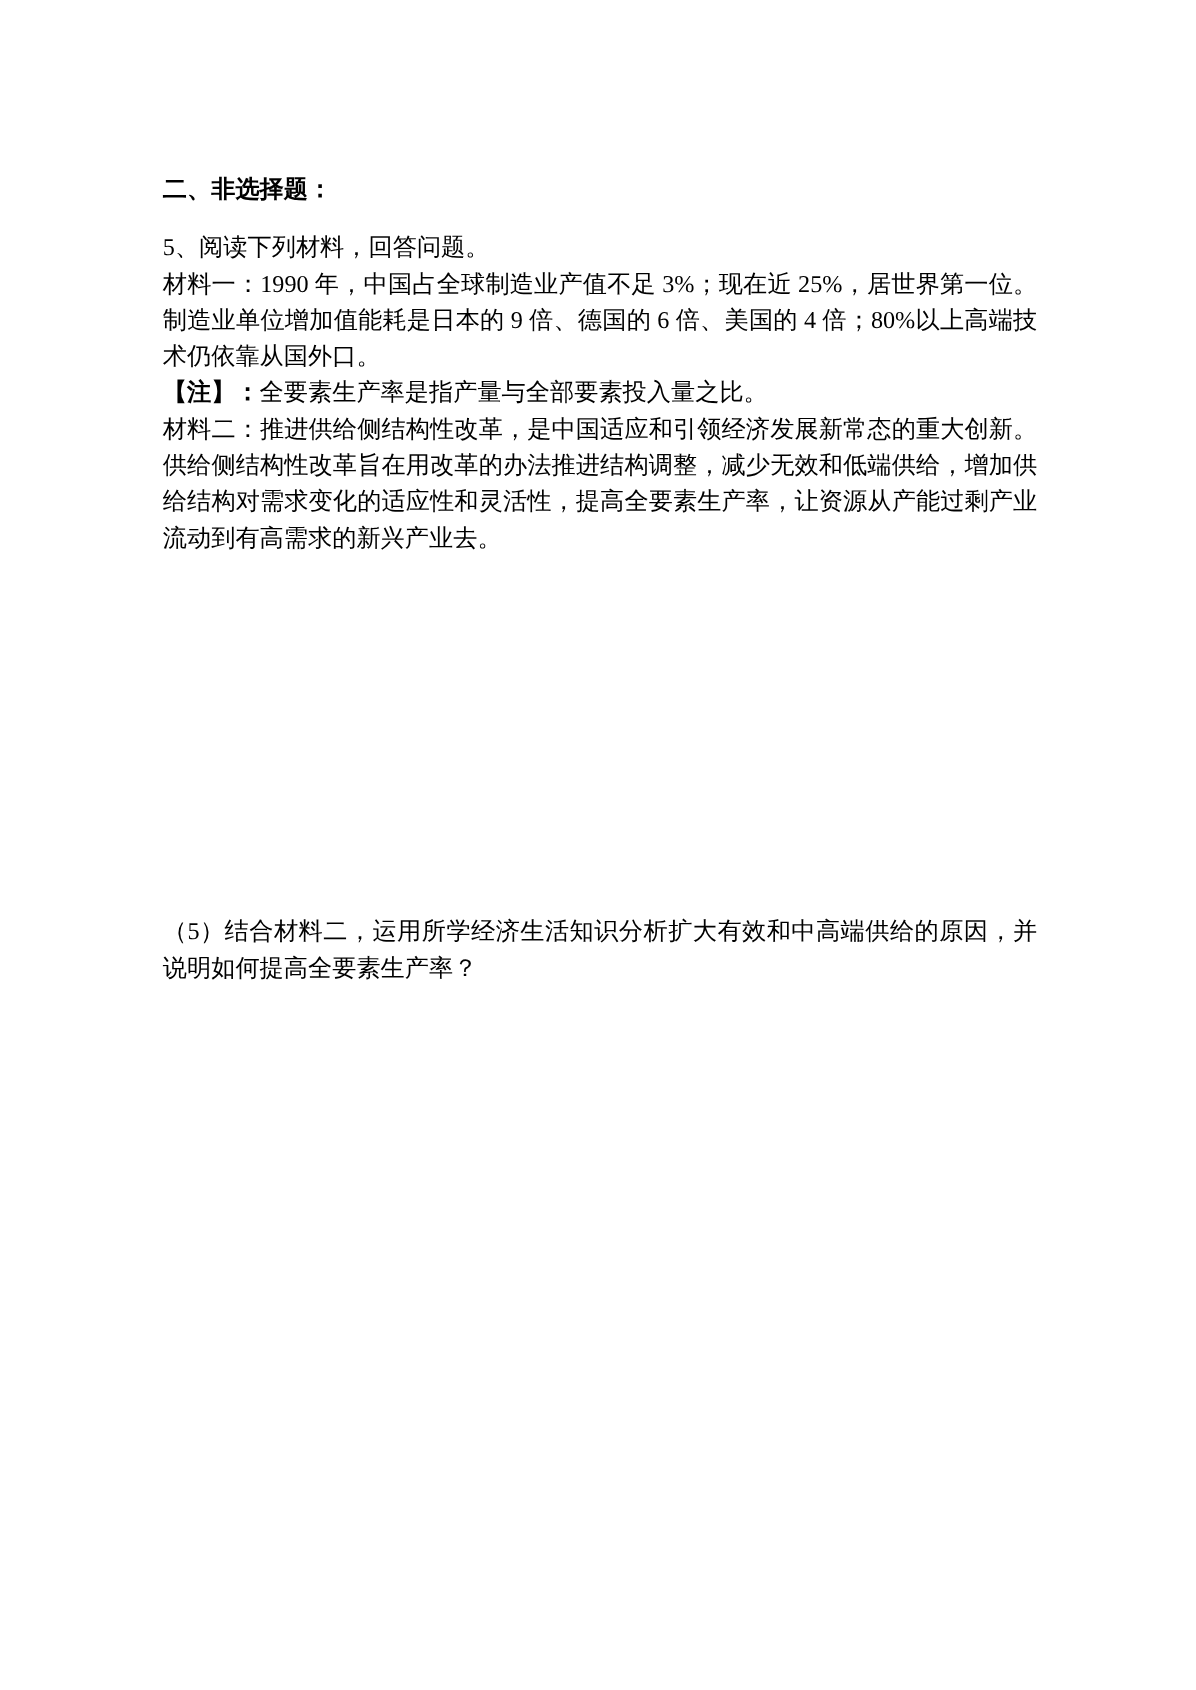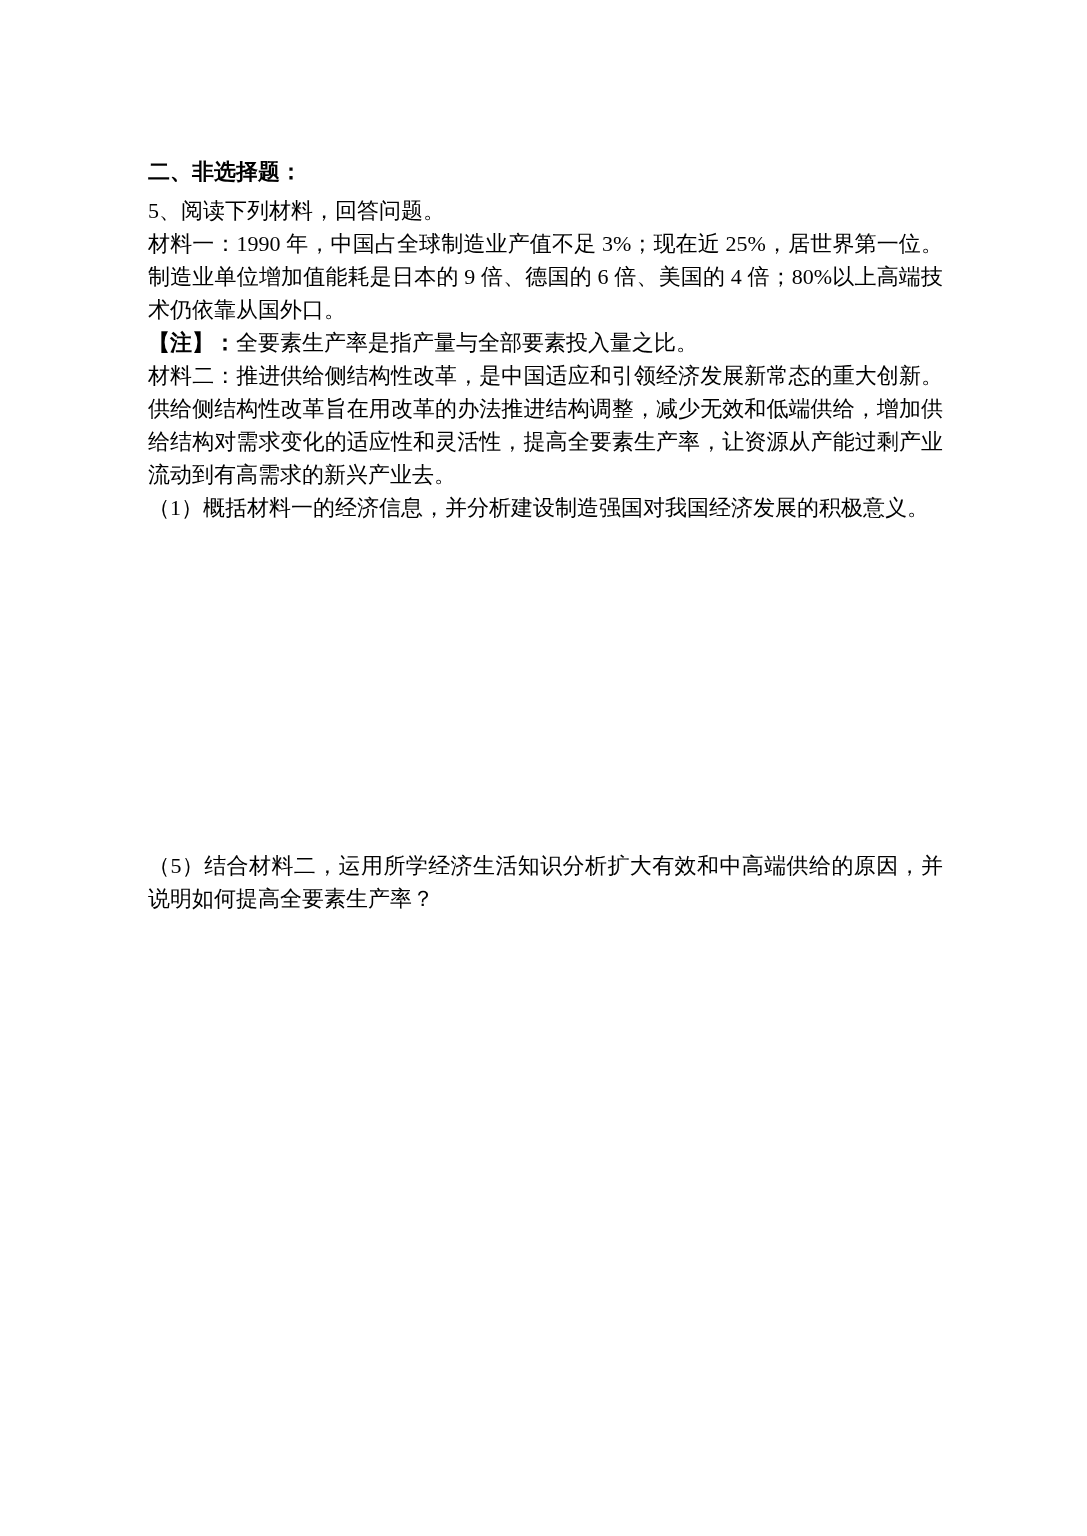--- a/index.html
+++ b/index.html
@@ -33,7 +33,7 @@
   }
   .section-heading {
     font-weight: bold;
-    margin: 0 0 6px 0;
+    margin: 0 0 20px 0;
     text-align: left;
   }
   .bold {

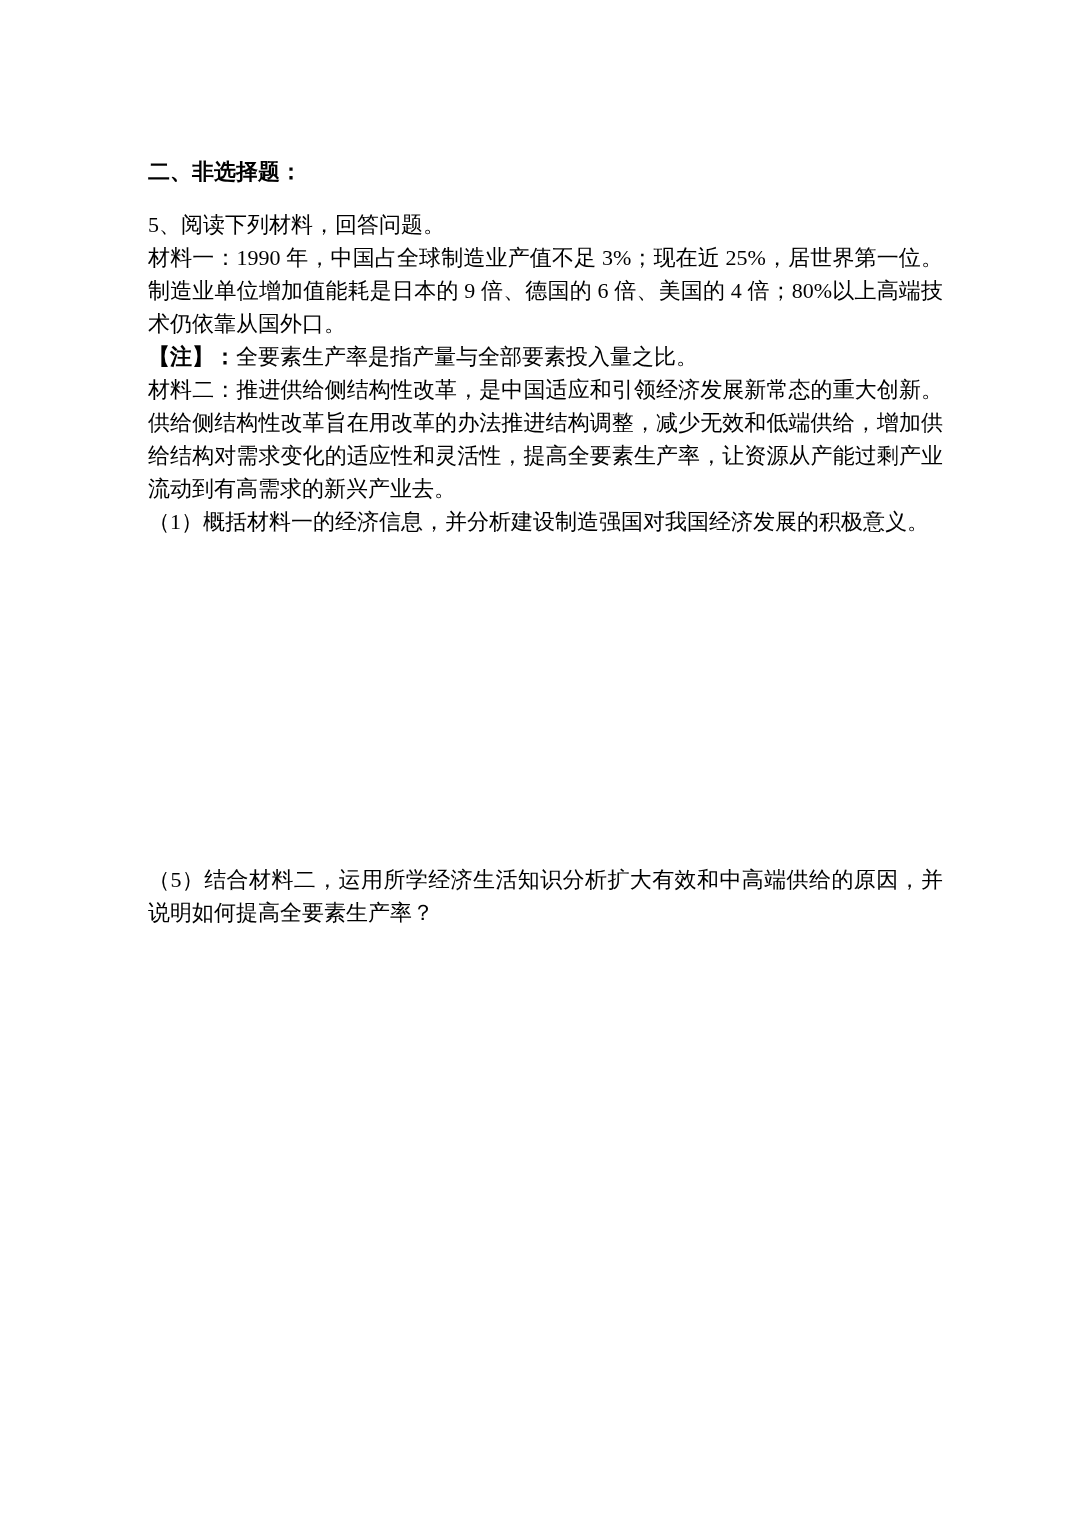--- a/index.html
+++ b/index.html
@@ -59,7 +59,6 @@
 
     <p>材料二：推进供给侧结构性改革，是中国适应和引领经济发展新常态的重大创新。供给侧结构性改革旨在用改革的办法推进结构调整，减少无效和低端供给，增加供给结构对需求变化的适应性和灵活性，提高全要素生产率，让资源从产能过剩产业流动到有高需求的新兴产业去。</p>
 
-    <p>（1）概括材料一的经济信息，并分析建设制造强国对我国经济发展的积极意义。</p>
 
     <div class="answer-space-1"></div>
 

